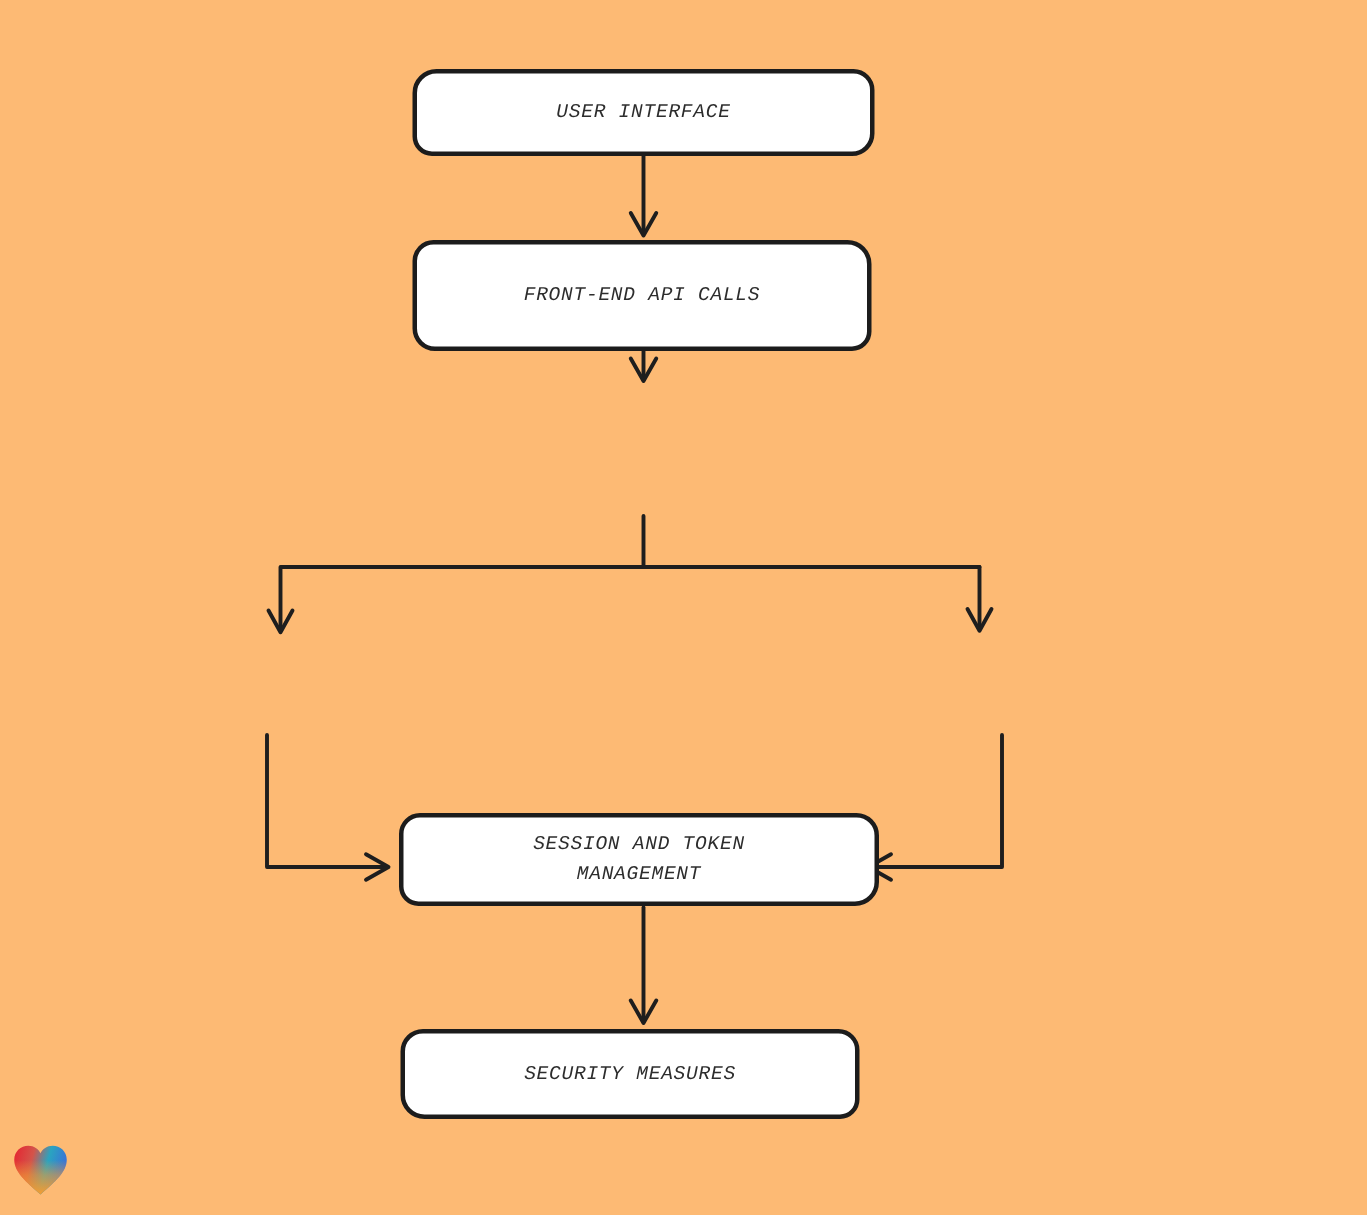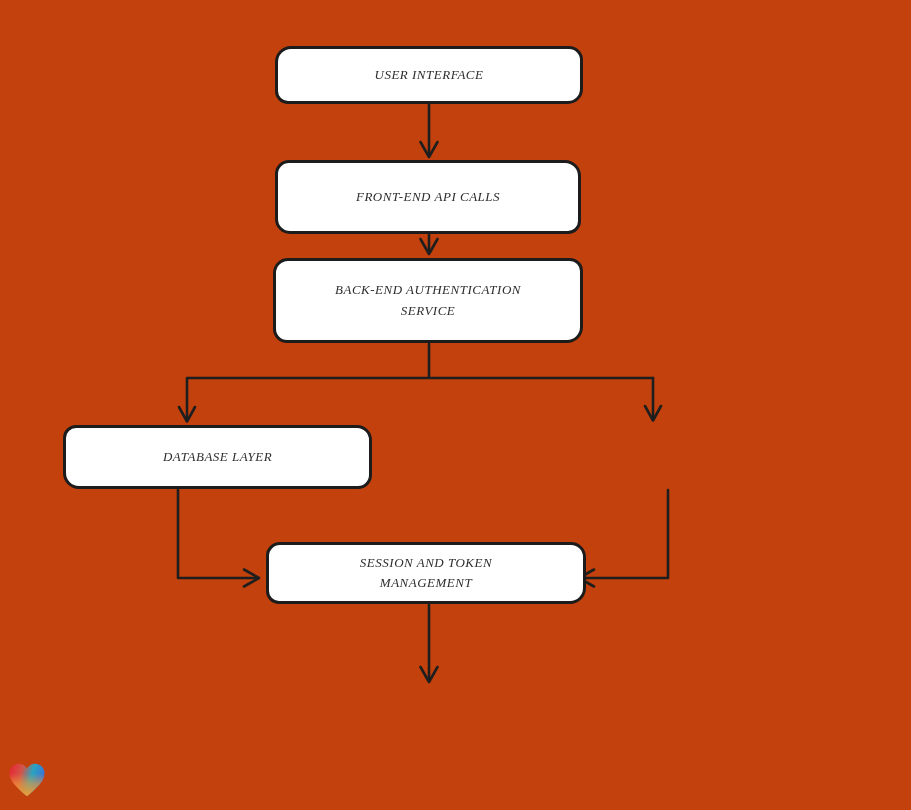--- a/index.html
+++ b/index.html
@@ -6,9 +6,9 @@
   .screen{
     position:relative;
     width:911px;height:810px;
-    background:#c2410c;
+    background:#fdba74;
     overflow:hidden;
-    font-family:Liberation Serif, serif;
+    font-family:Liberation Mono, monospace;
   }
   .connector-layer{
     position:absolute;left:0;top:0;width:911px;height:810px;

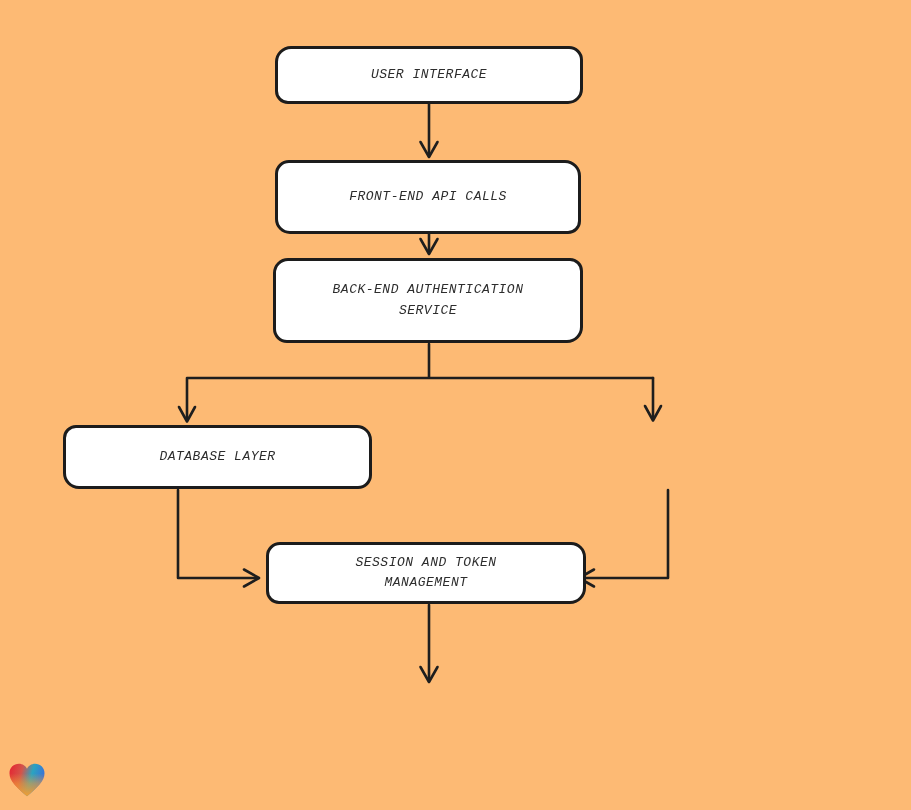--- a/index.html
+++ b/index.html
@@ -92,9 +92,6 @@
     <span class="label">FRONT-END API CALLS</span>
   </div>
 
-  <div class="node n-backend-auth">
-    <span class="label">BACK-END AUTHENTICATION SERVICE</span>
-  </div>
 
   <div class="node n-database-layer">
     <span class="label">DATABASE LAYER</span>

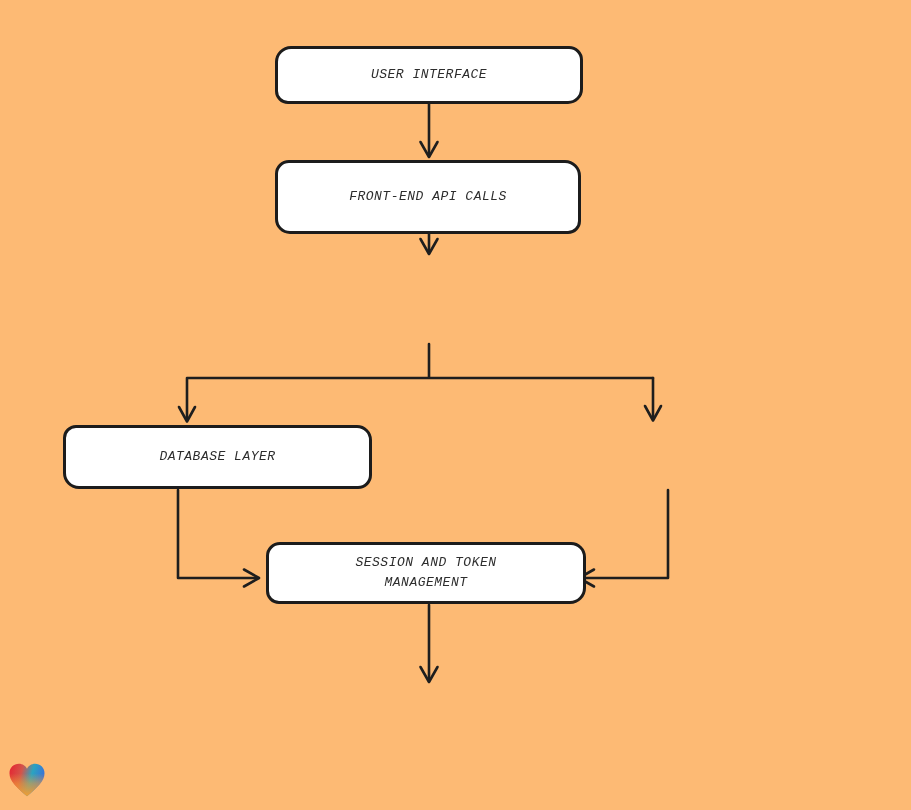--- a/index.html
+++ b/index.html
@@ -93,9 +93,6 @@
   </div>
 
 
-  <div class="node n-database-layer">
-    <span class="label">DATABASE LAYER</span>
-  </div>
 
 
   <div class="node n-session-token">

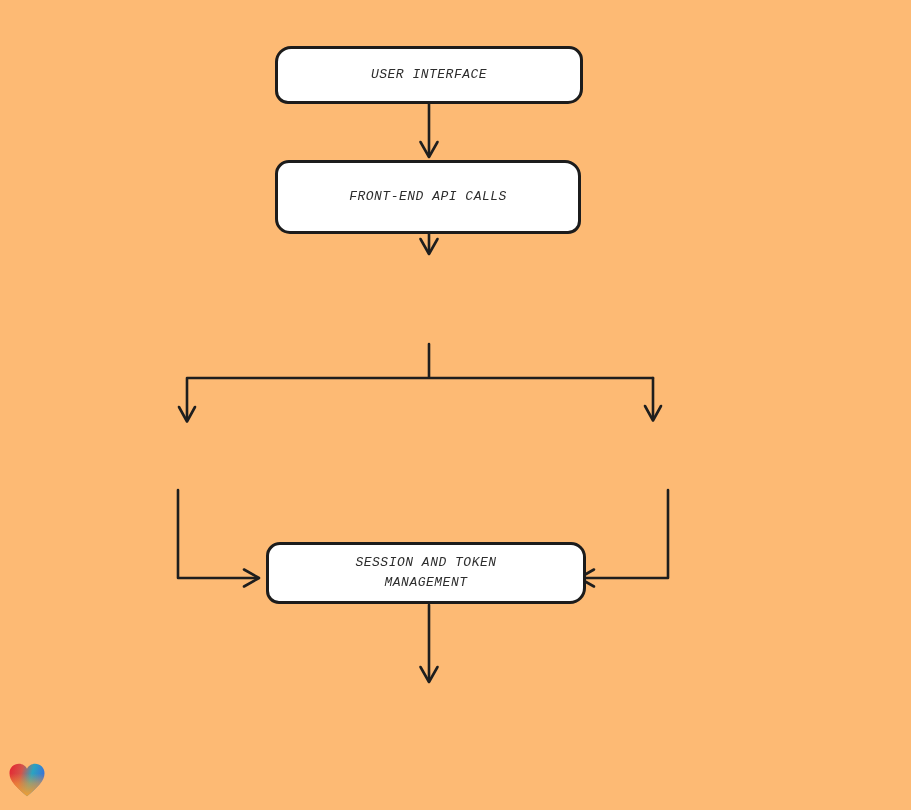--- a/index.html
+++ b/index.html
@@ -99,6 +99,9 @@
     <span class="label">SESSION AND TOKEN MANAGEMENT</span>
   </div>
 
+  <div class="node n-security">
+    <span class="label">SECURITY MEASURES</span>
+  </div>
 
   <svg class="brand-logo" viewBox="0 0 32 32" xmlns="http://www.w3.org/2000/svg">
     <defs>

